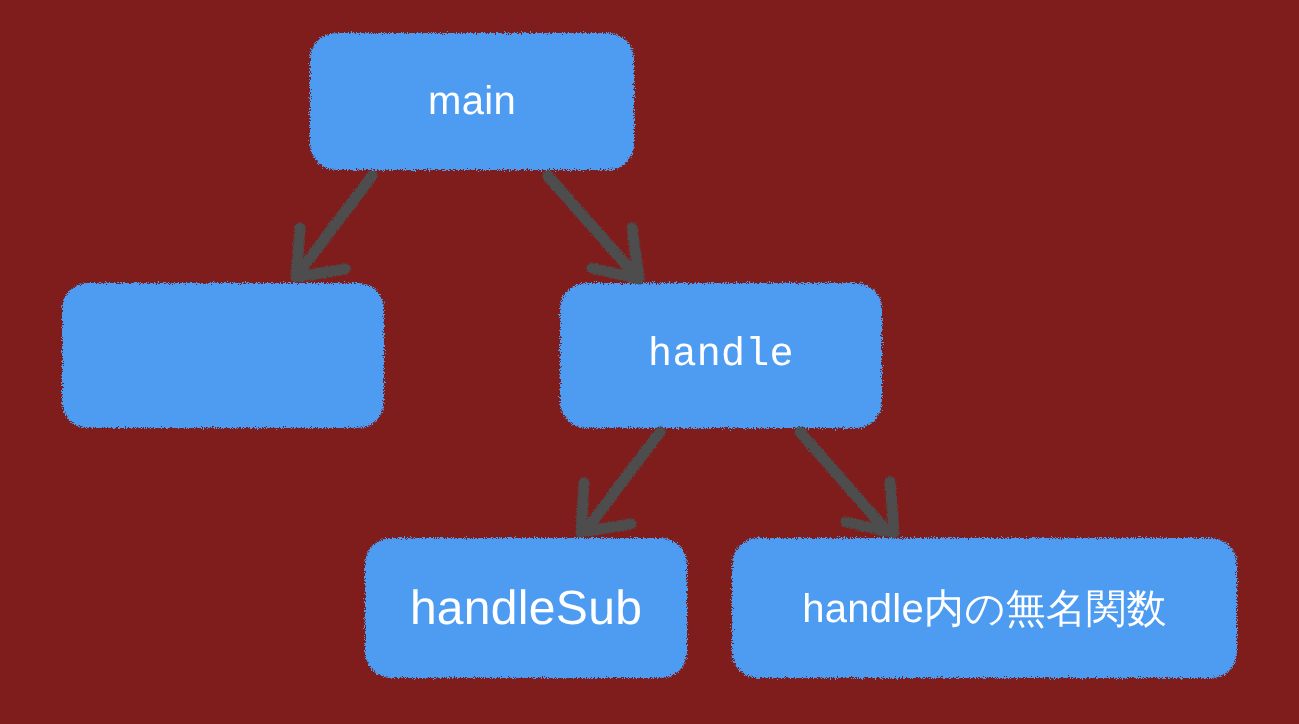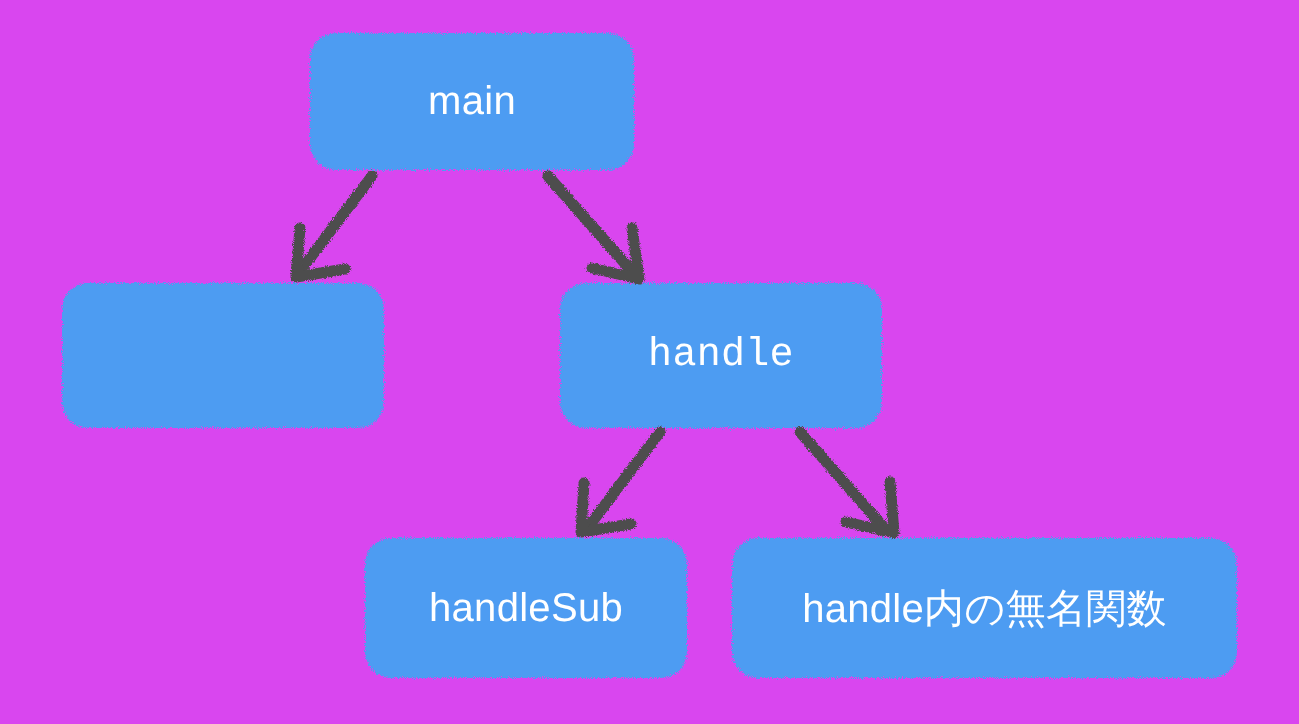--- a/index.html
+++ b/index.html
@@ -15,7 +15,7 @@
     position: relative;
     width: 1299px;
     height: 724px;
-    background: #d946ef;
+    background: #7f1d1d;
     overflow: hidden;
   }
   #diagram-svg {

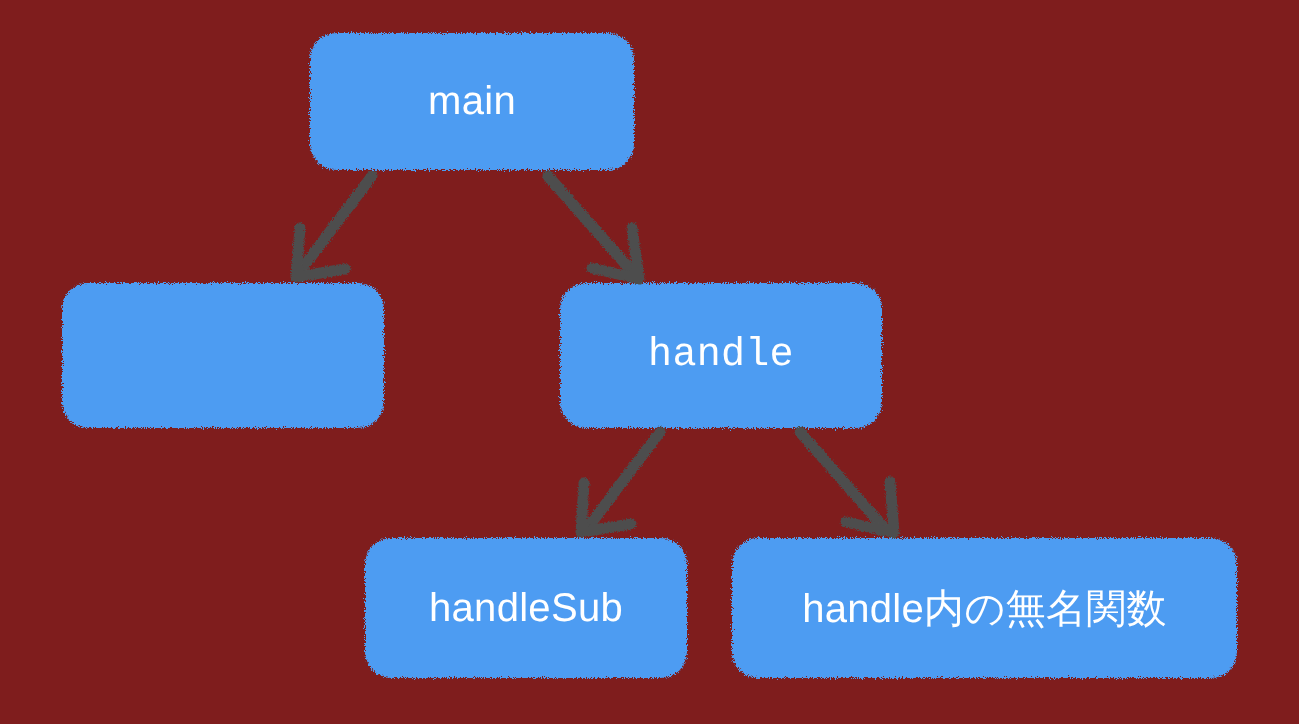--- a/index.html
+++ b/index.html
@@ -102,7 +102,7 @@
 
   <div class="node-label" style="left:560px; top:283px; width:322px; height:145px; font-size:40px;font-family:Liberation Mono, monospace;">handle</div>
 
-  <div class="node-label" style="left:365px; top:538px; width:322px; height:140px; font-size:40px;">handleSub</div>
+  <div class="node-label" style="left:365px; top:538px; width:322px; height:140px; font-size:48px;">handleSub</div>
 
   <div class="node-label" style="left:732px; top:538px; width:505px; height:140px; font-size:40px;">handle内の無名関数</div>
 

